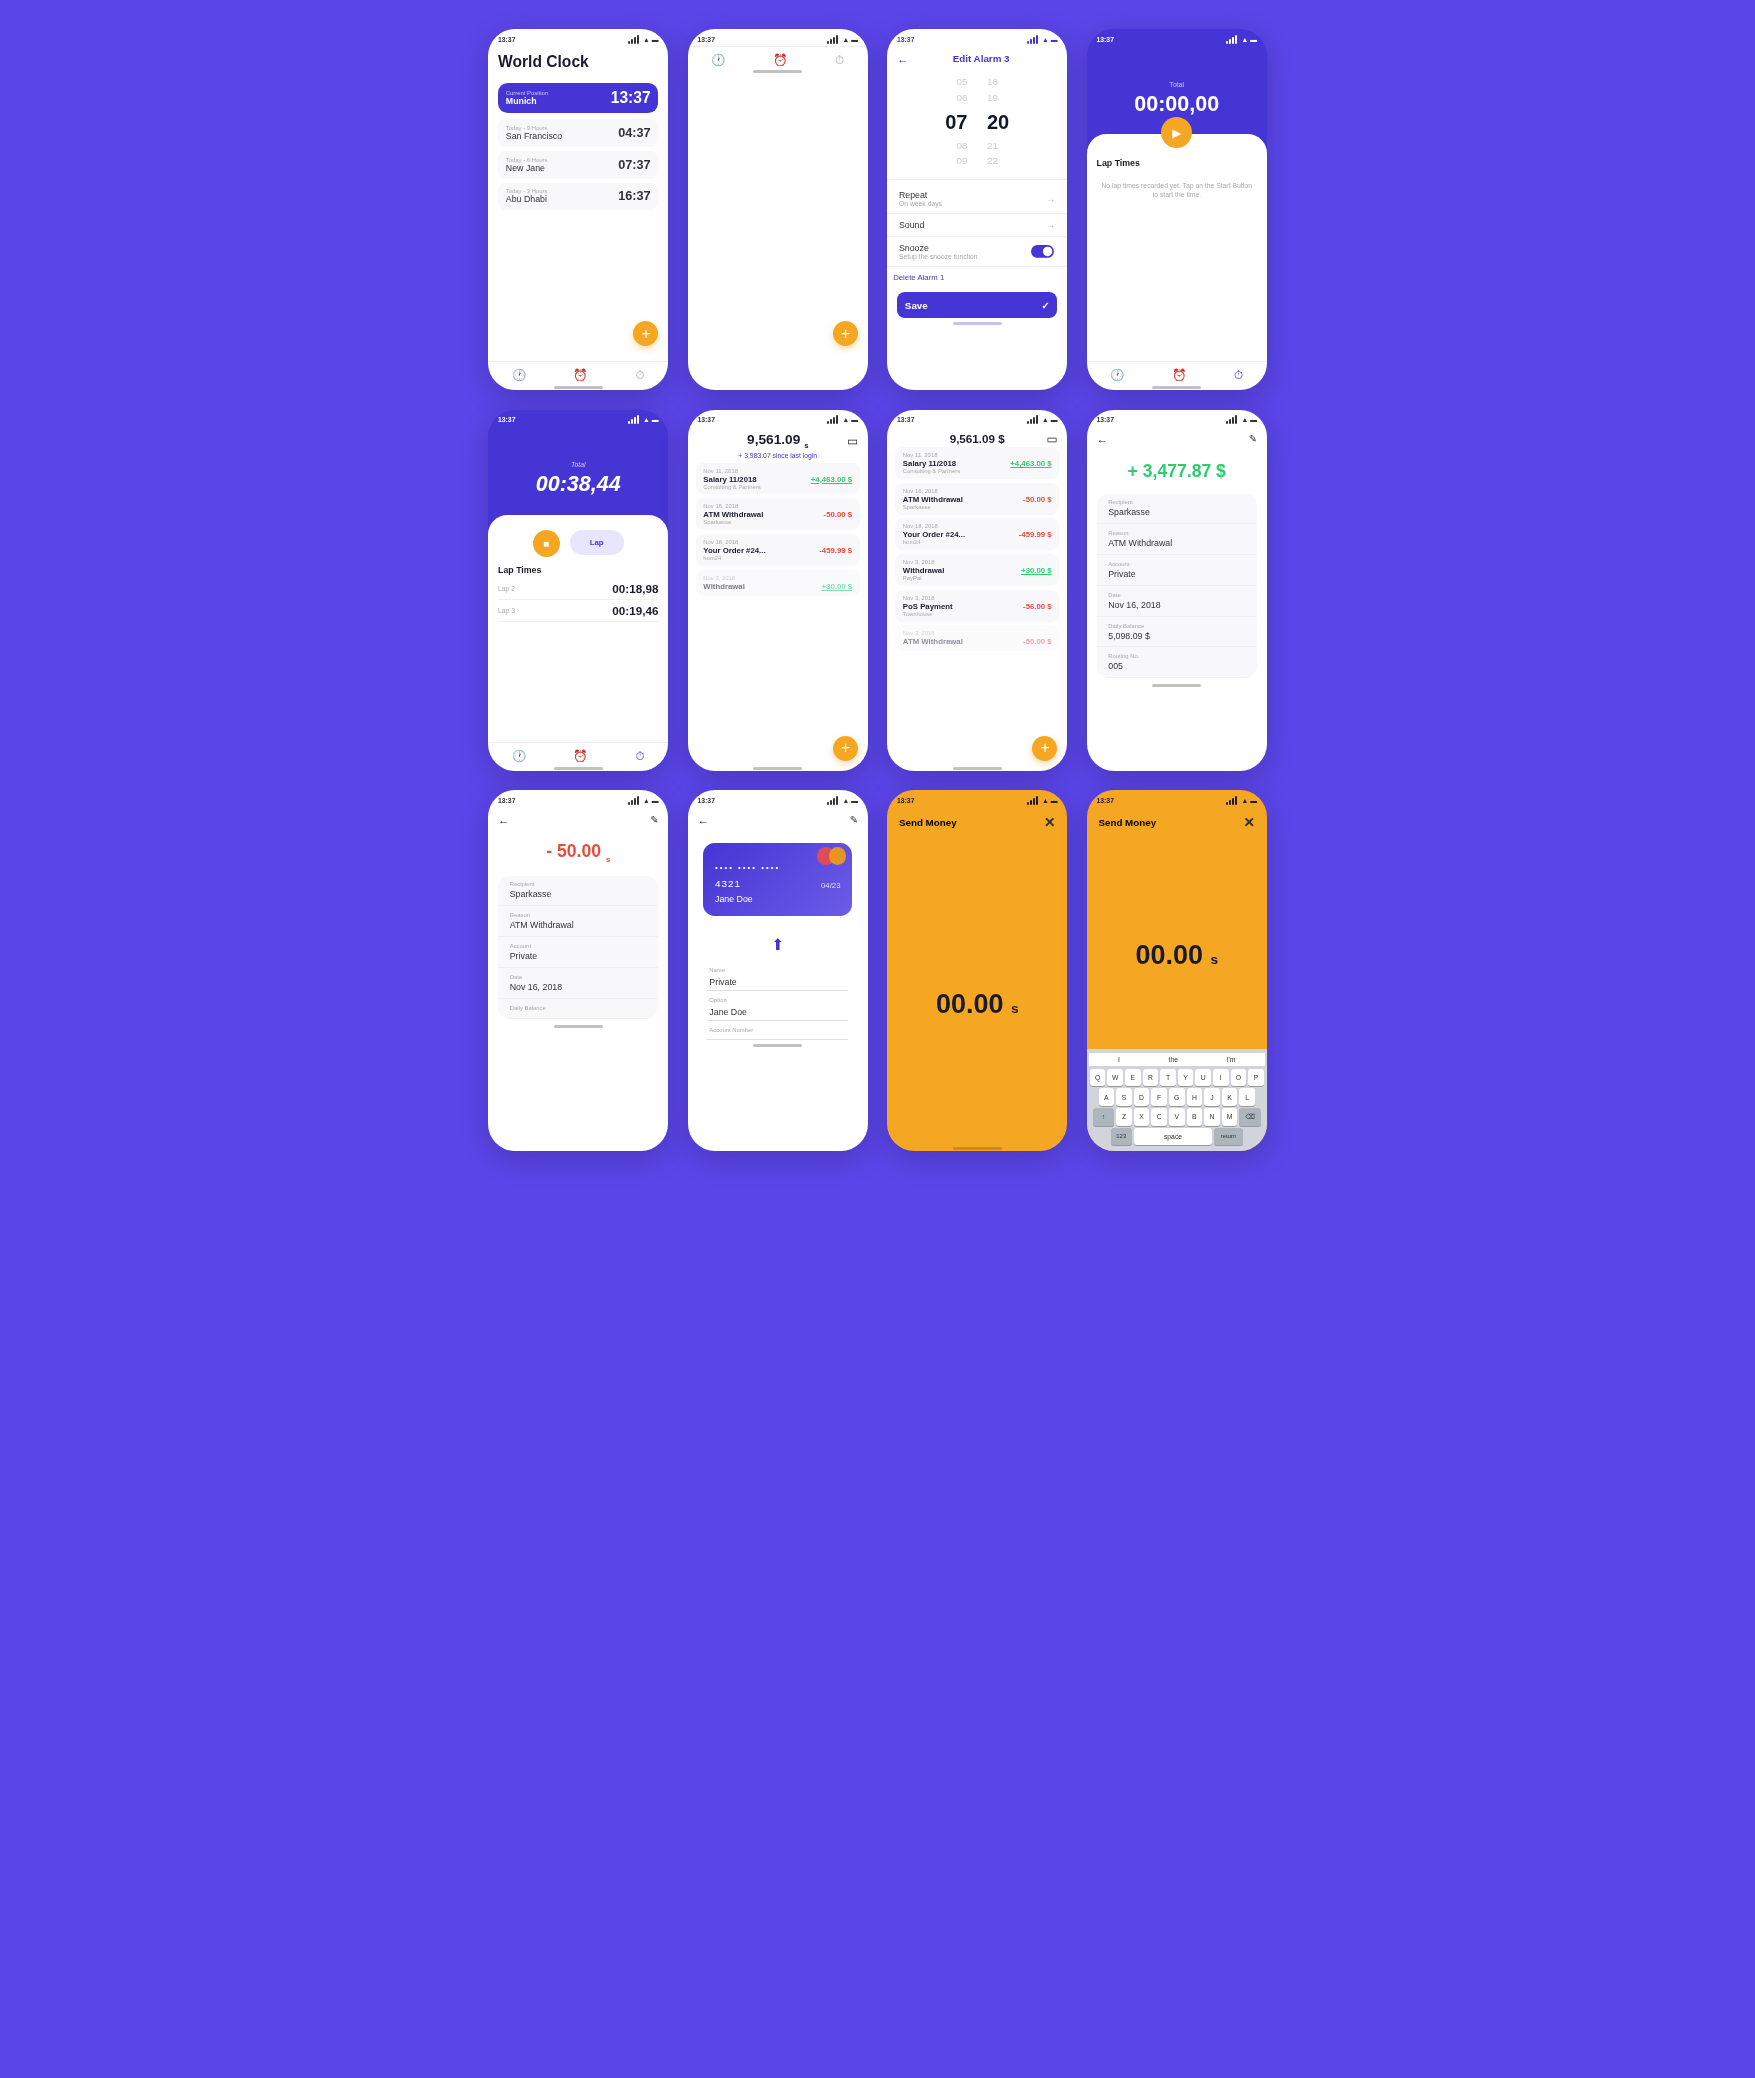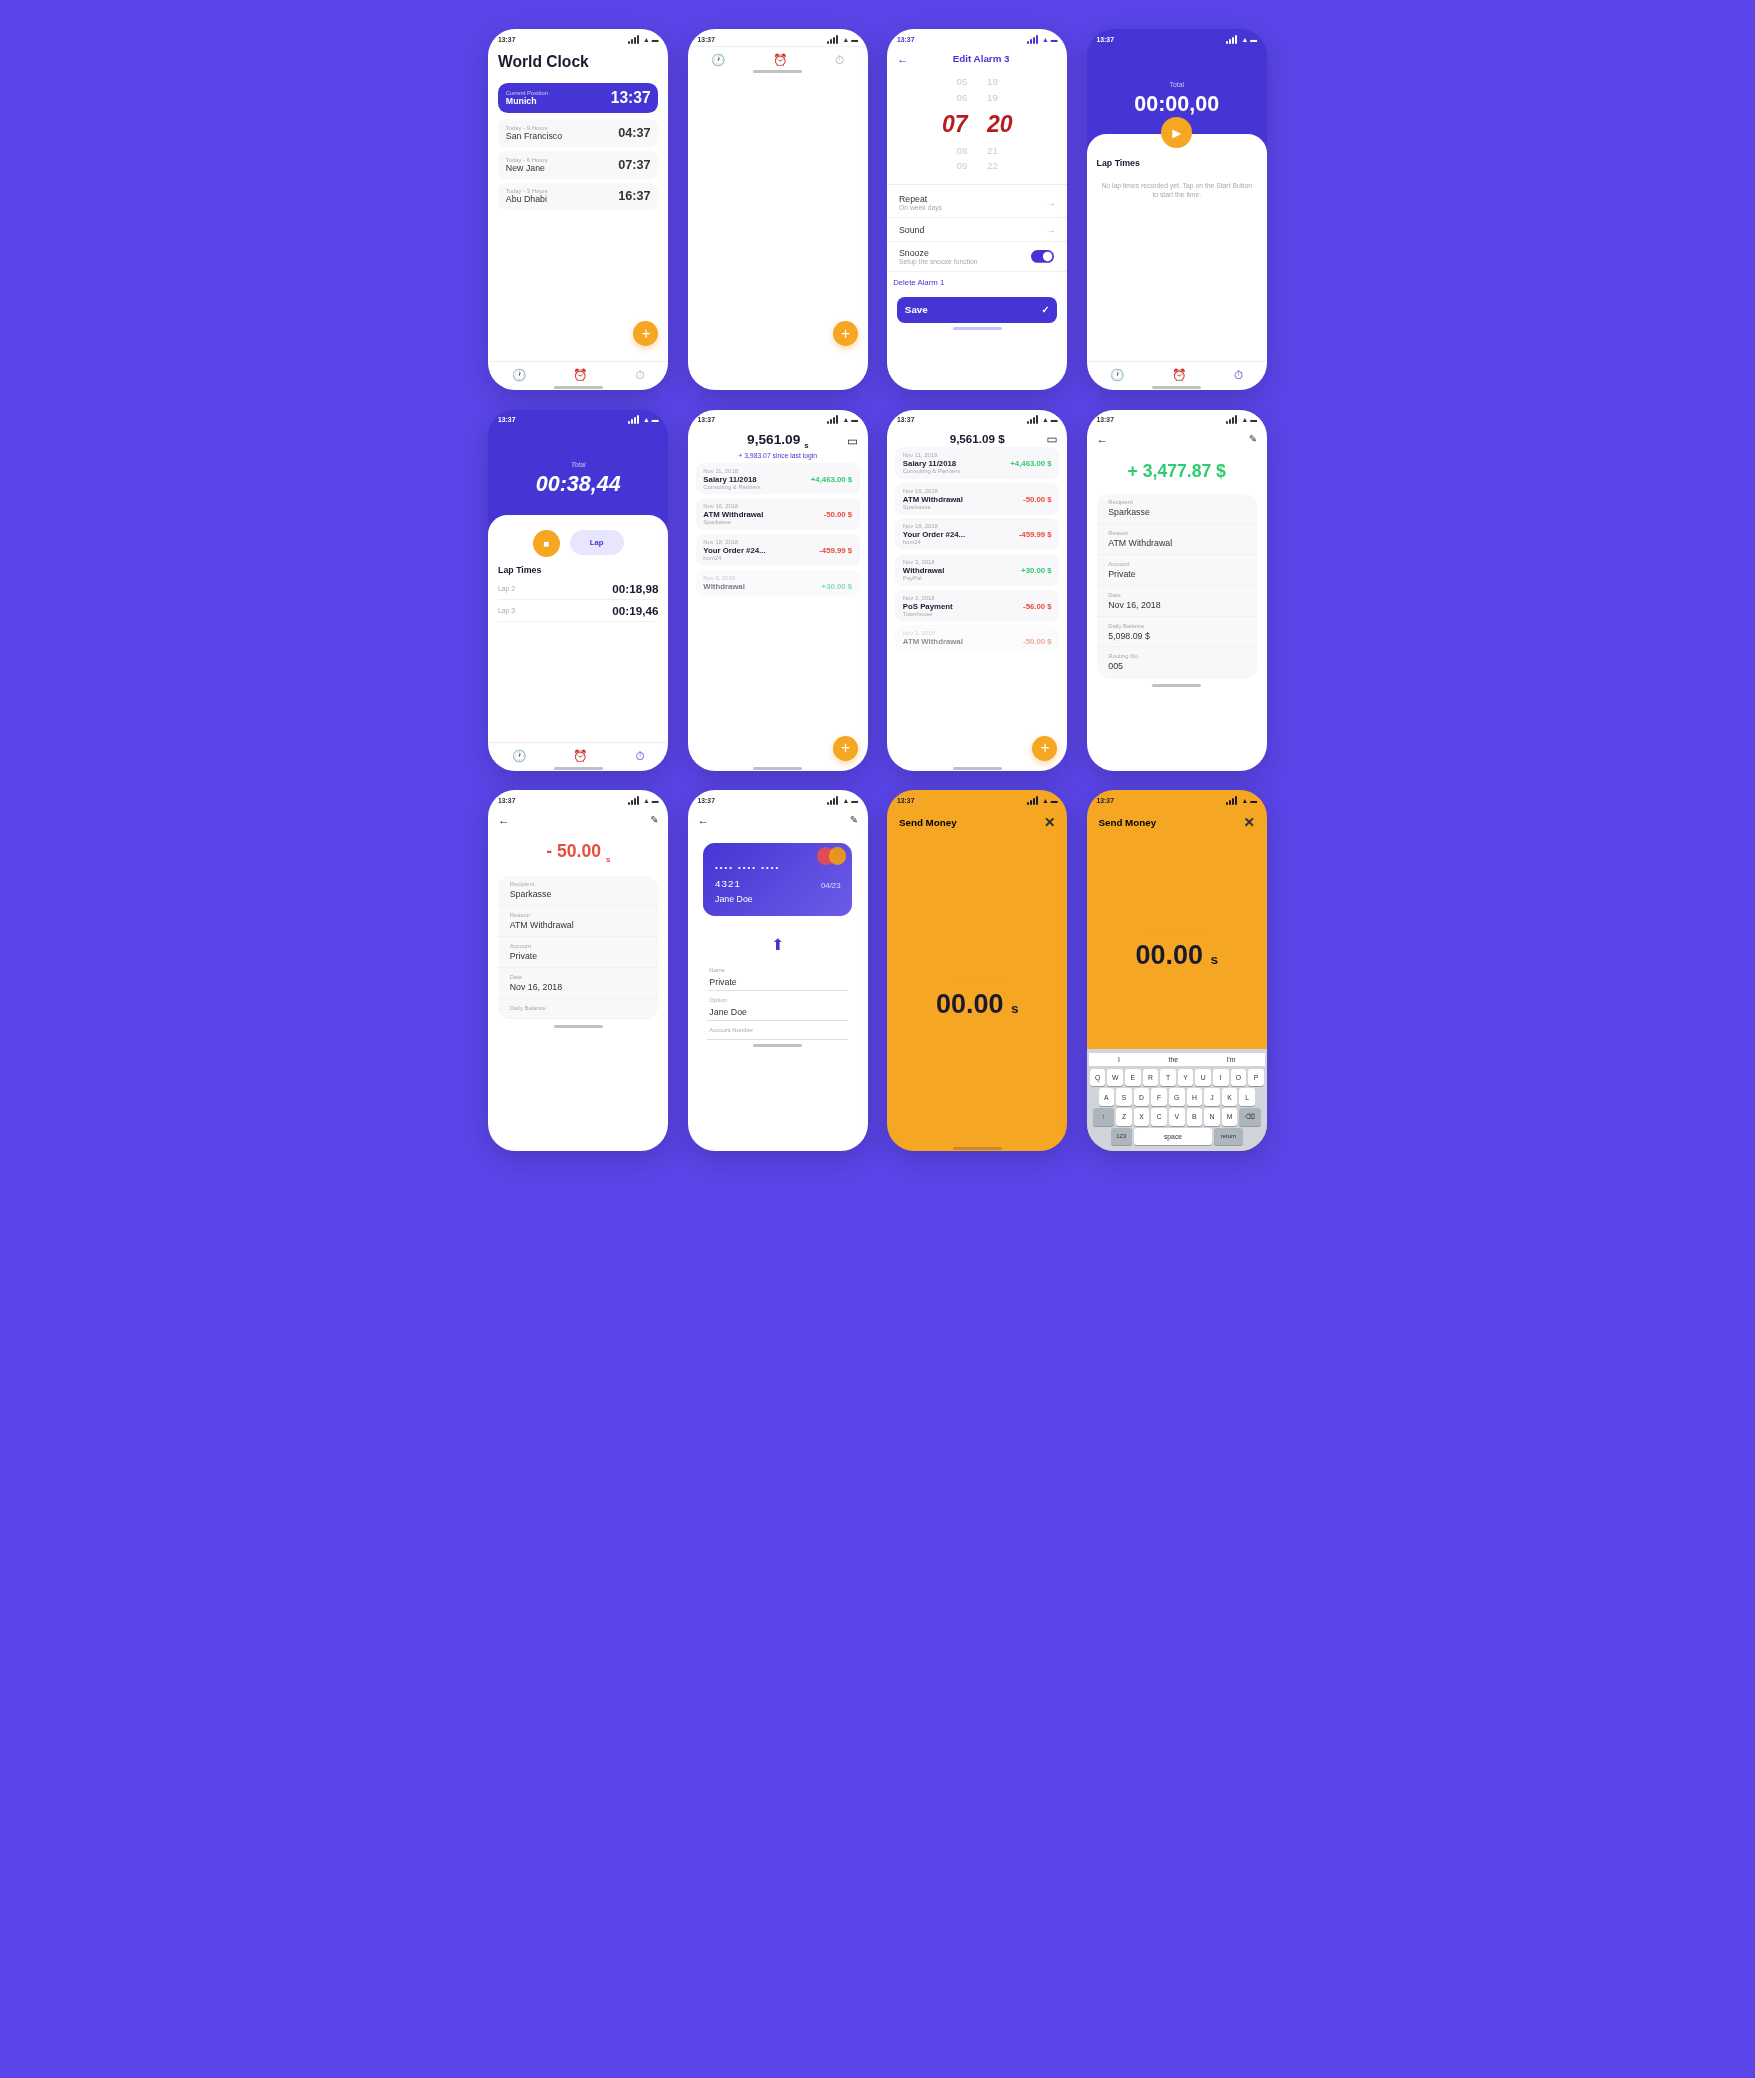--- a/index.html
+++ b/index.html
@@ -205,10 +205,9 @@
       line-height: 1.6;
     }
     .time-picker-row.selected {
-      color: #b91c1c;
-      font-size: 23px;
+      color: #0f172a;
+      font-size: 20px;
       font-weight: 700;
-      font-style: italic;
     }
     .alarm-option {
       display: flex;

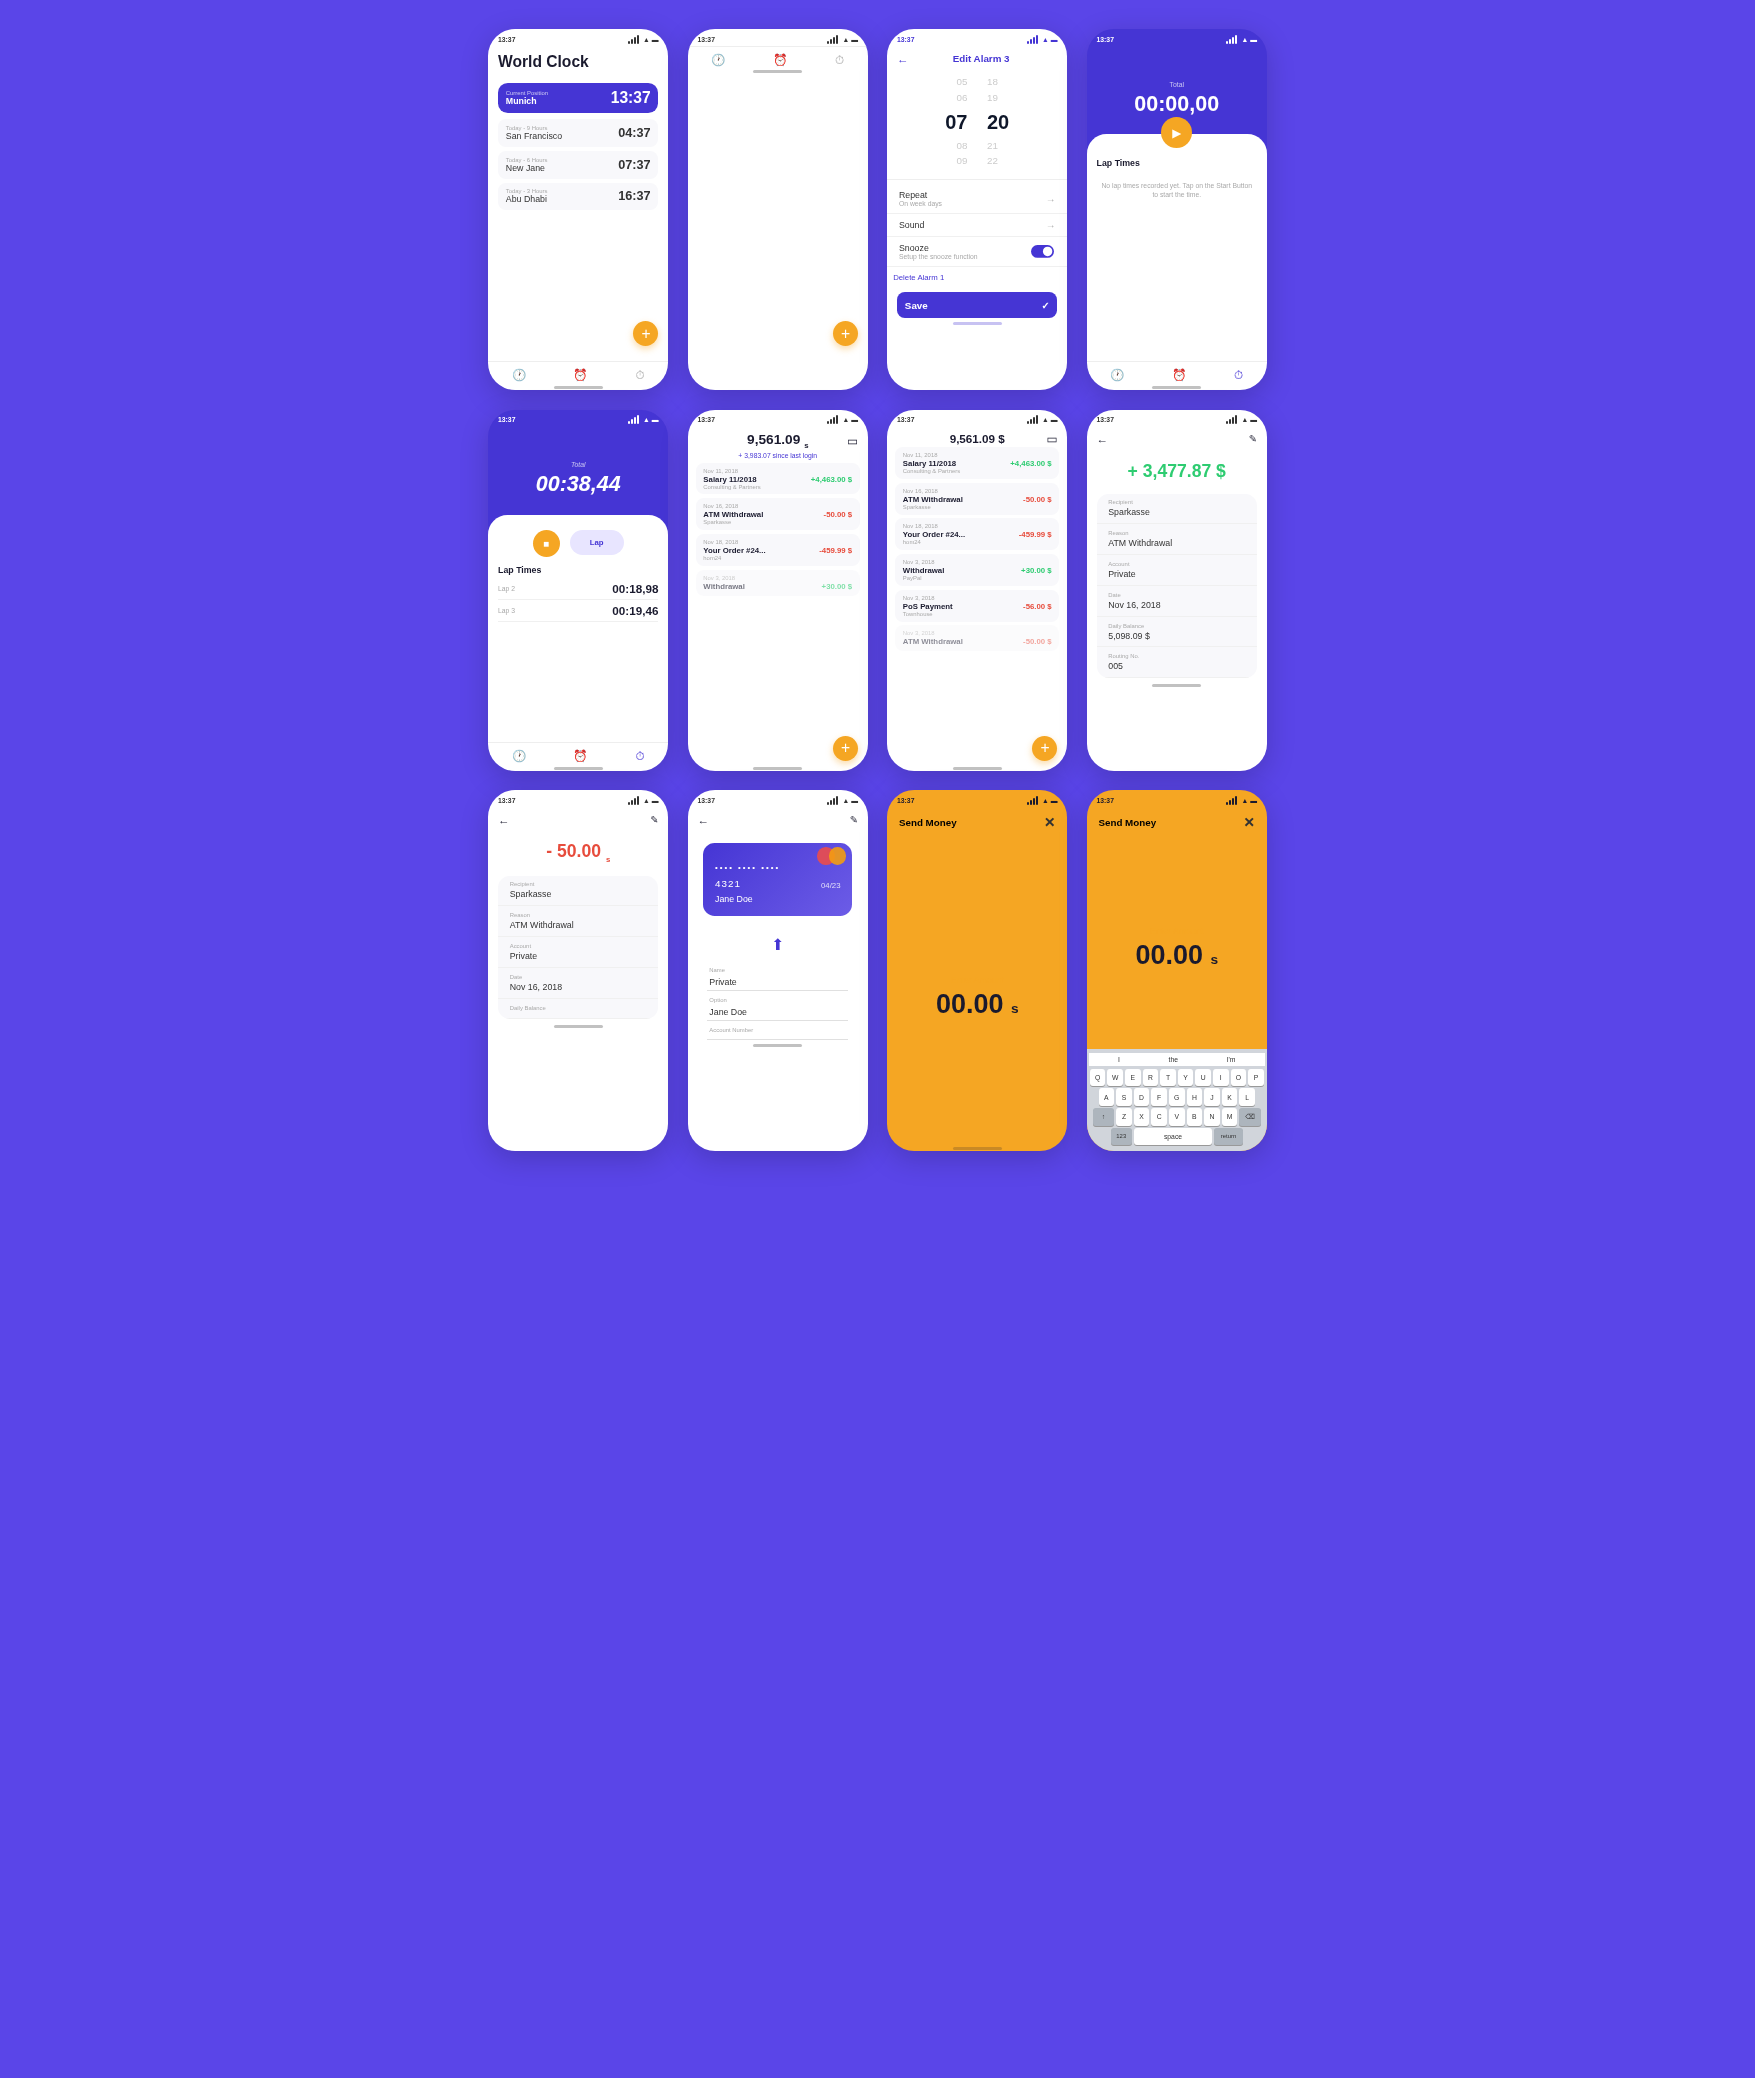--- a/index.html
+++ b/index.html
@@ -341,7 +341,7 @@
     .trans-date { font-size: 5.9px; color: #aaa; margin-bottom: 1px; }
     .trans-name { font-size: 7.8px; font-weight: 600; color: #1a1a2e; }
     .trans-sub { font-size: 5.9px; color: #aaa; }
-    .trans-amount-pos { font-size: 7.8px; font-weight: 600; color: #2ecc71; }
+    .trans-amount-pos { font-size: 7.8px; font-weight: 600; color: #2ecc71; text-decoration: underline; }
     .trans-amount-neg { font-size: 7.8px; font-weight: 600; color: #e74c3c; }
 
     

